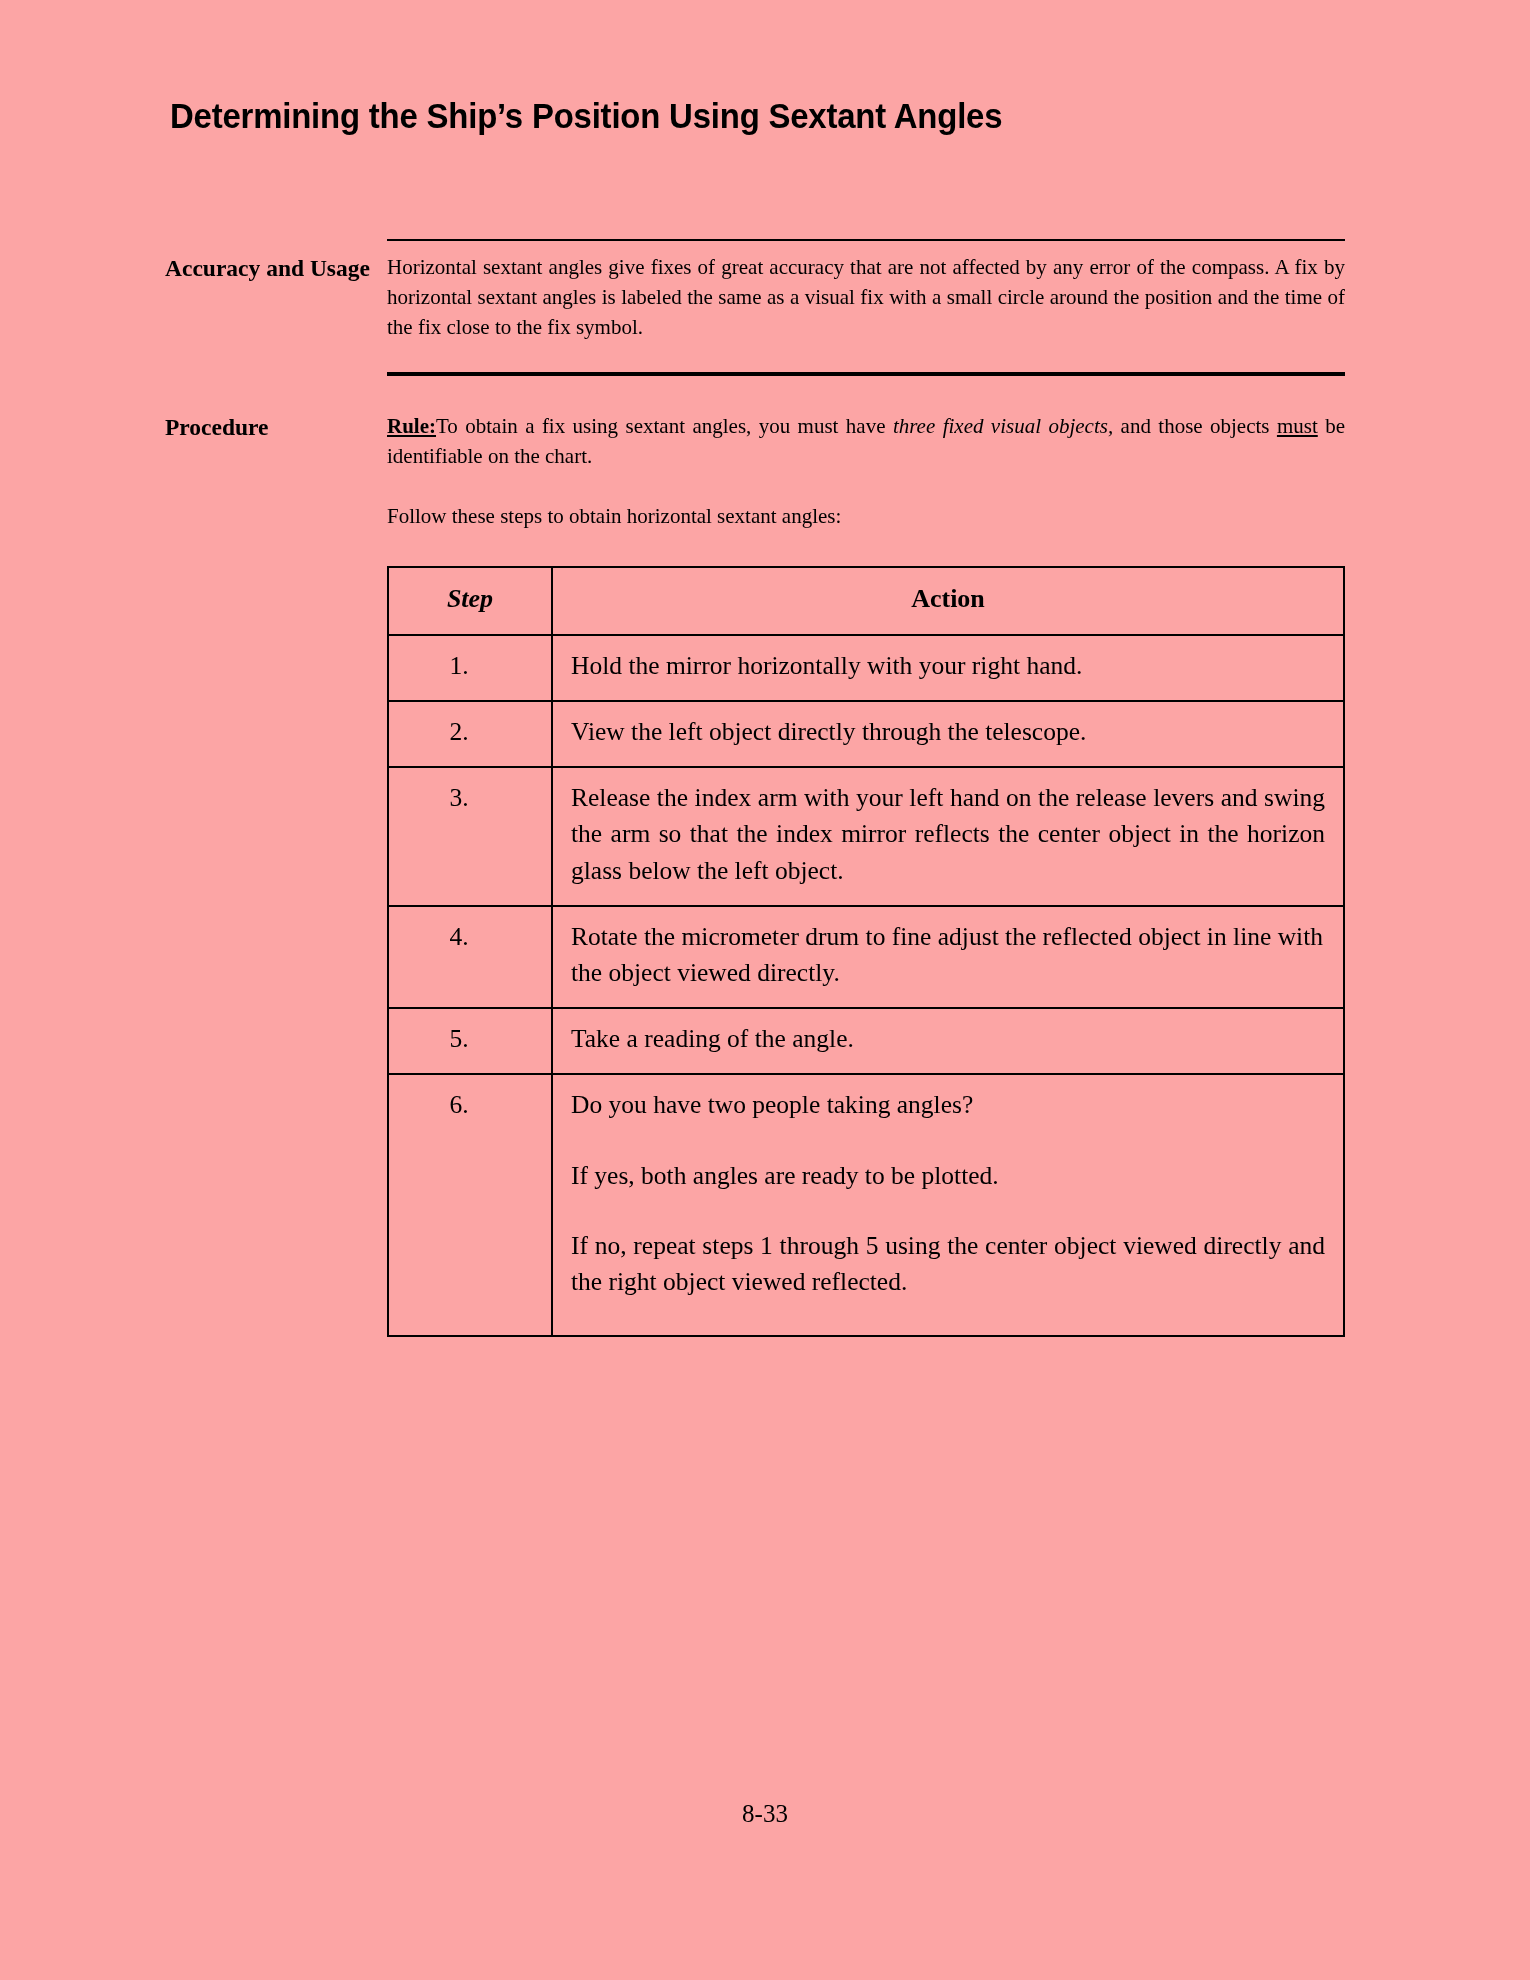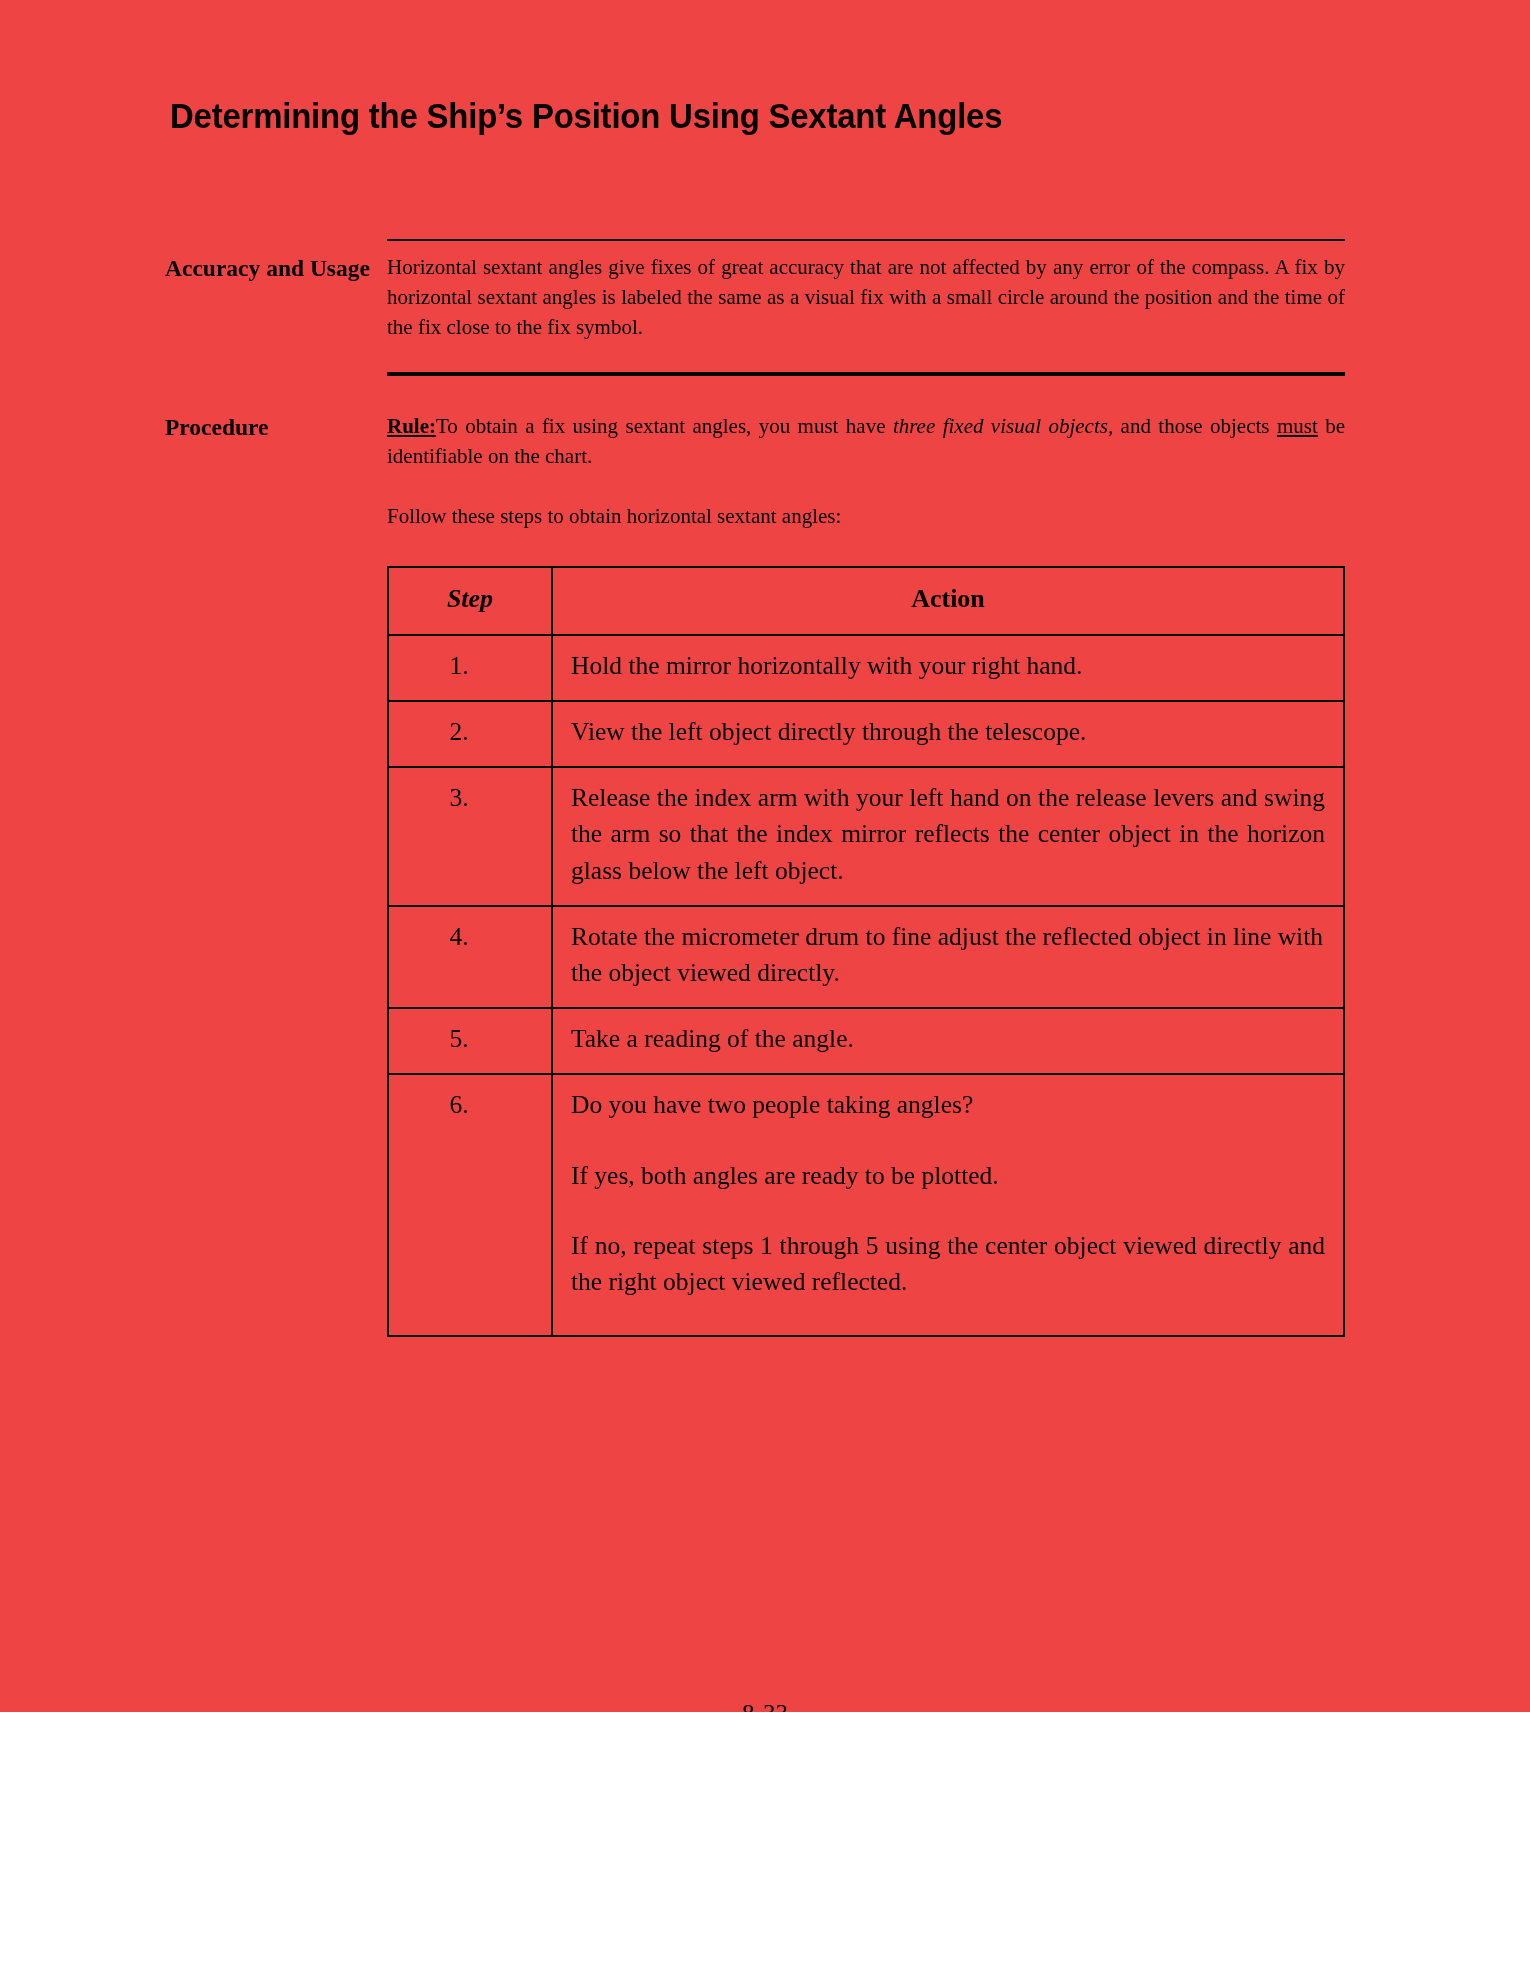--- a/index.html
+++ b/index.html
@@ -10,8 +10,8 @@
   .page {
     position: relative;
     width: 1530px;
-    height: 1712px;
-    background: #ef4444;
+    height: 1980px;
+    background: #fca5a5;
     font-family: "Liberation Serif", "DejaVu Serif", serif;
     color: #000000;
     box-sizing: border-box;

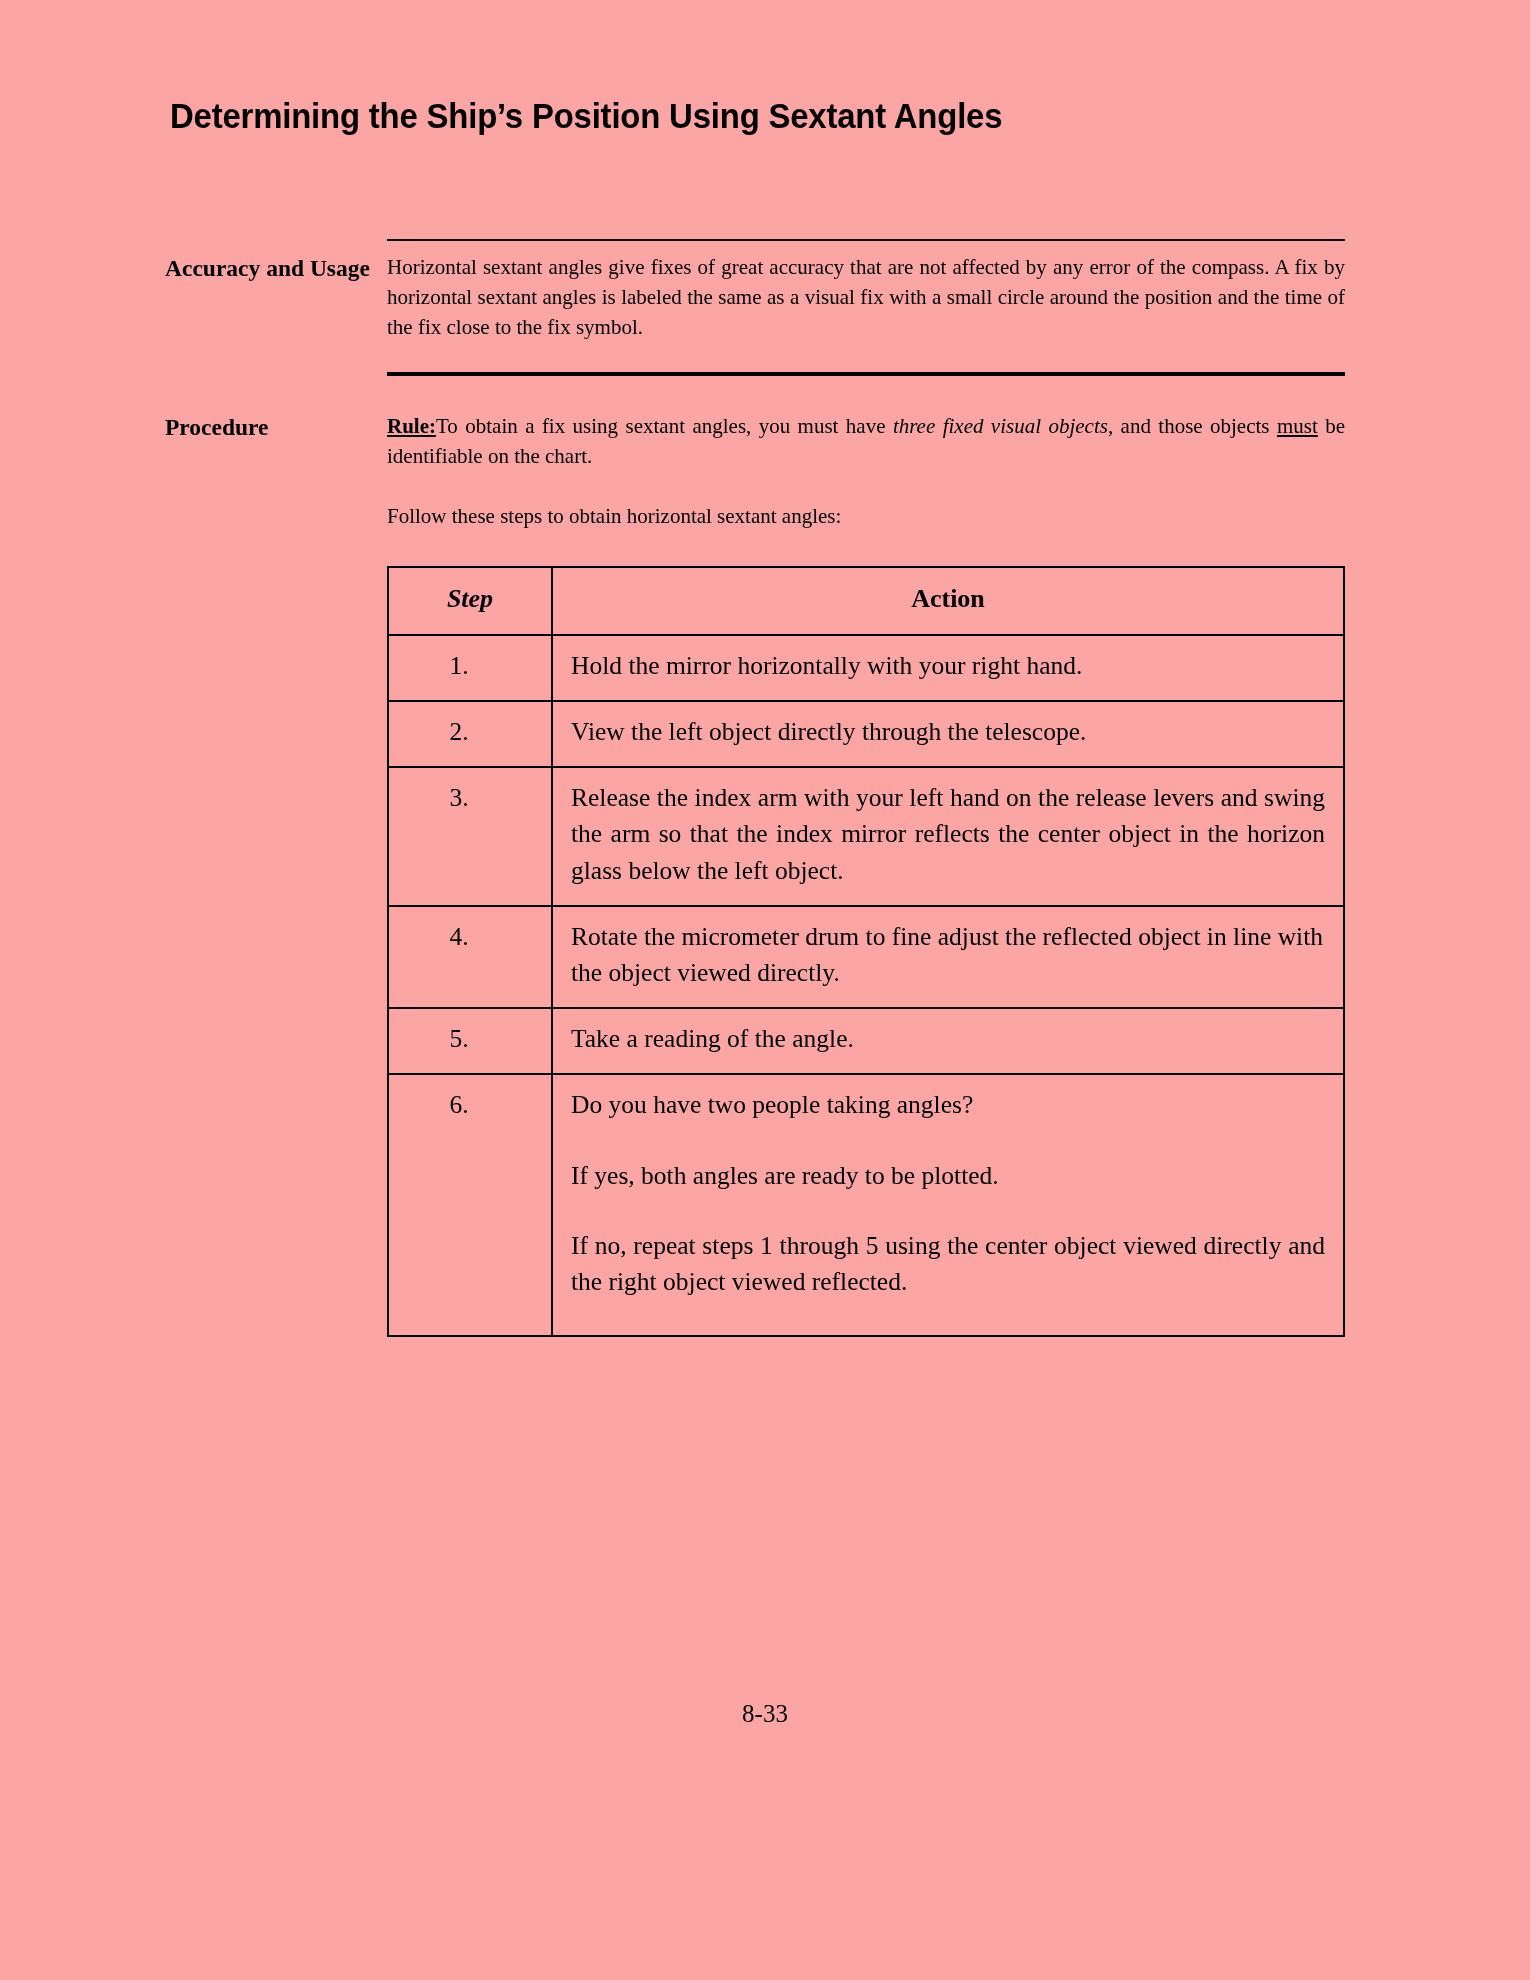--- a/index.html
+++ b/index.html
@@ -136,7 +136,7 @@
     position: absolute;
     left: 0;
     right: 0;
-    top: 1700px;
+    top: 1800px;
     text-align: center;
     font-size: 25px;
   }

